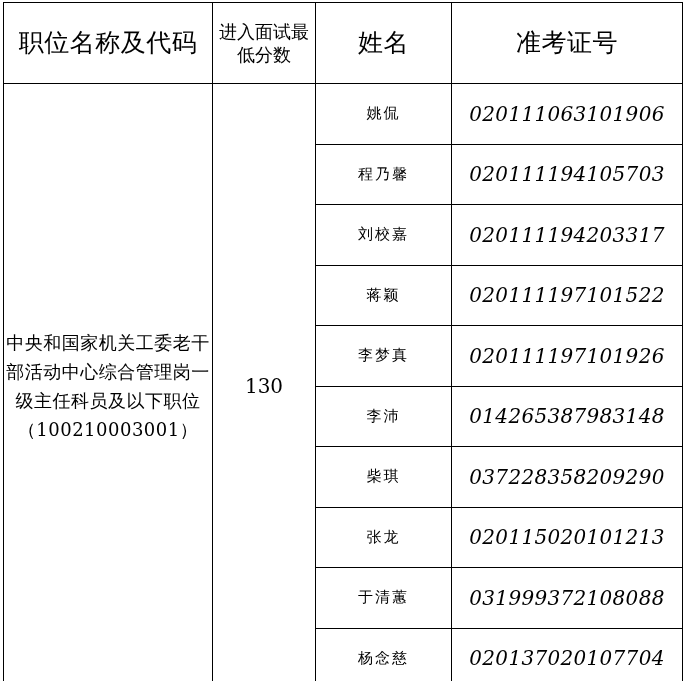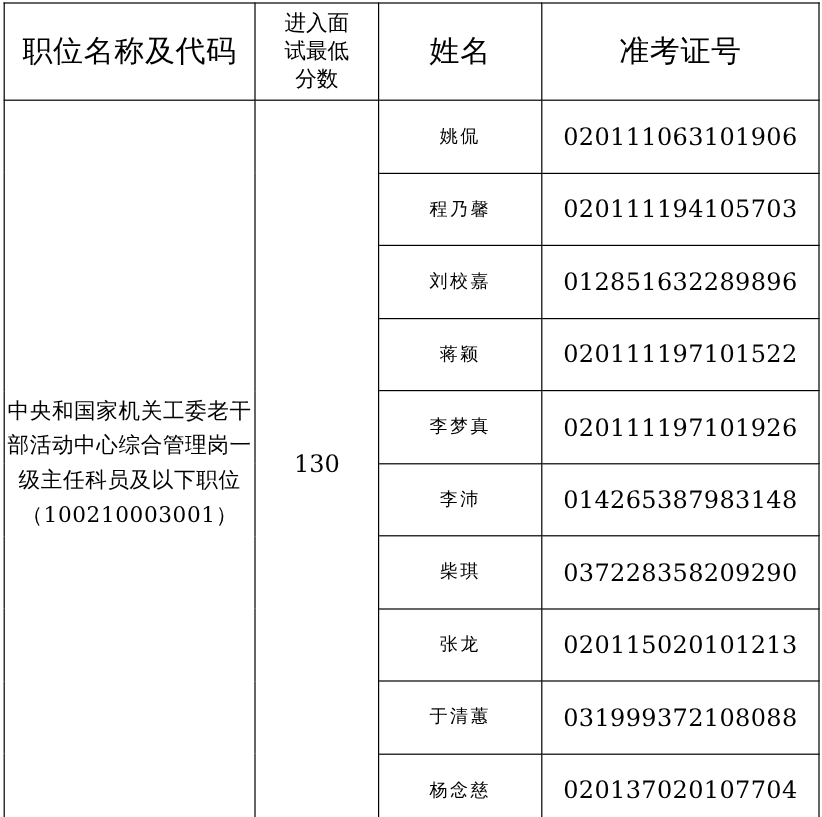--- a/index.html
+++ b/index.html
@@ -48,7 +48,7 @@
   thead th.small-head {
     font-size: 18px;
     letter-spacing: 0px;
-    padding: 0 16px;
+    padding: 0 4px;
   }
   td.post-cell {
     font-size: 18px;

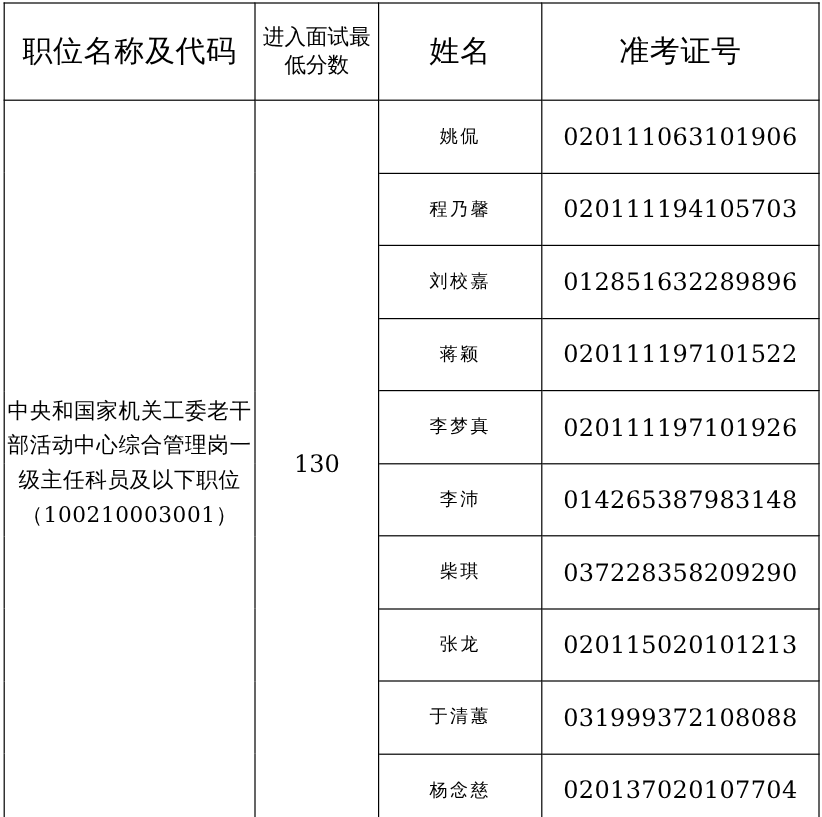--- a/index.html
+++ b/index.html
@@ -72,6 +72,7 @@
     height: 59.5px;
     font-size: 20px;
     letter-spacing: 0.3px;
+    font-style: italic;
   }
 </style>
 </head>

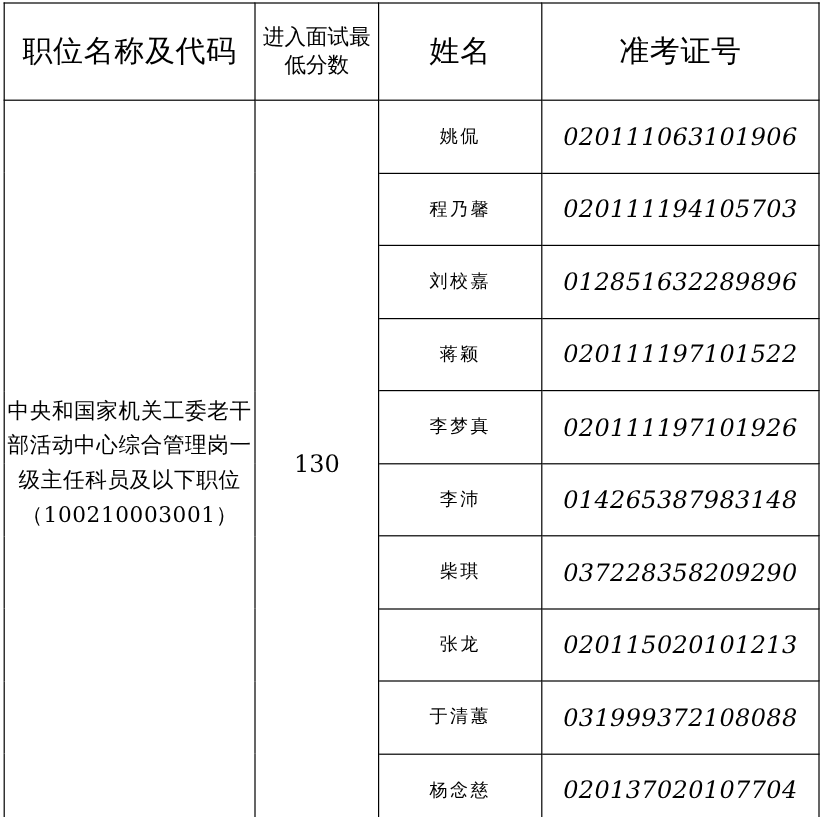--- a/index.html
+++ b/index.html
@@ -109,7 +109,7 @@
       </tr>
       <tr>
         <td class="name-cell">刘校嘉</td>
-        <td class="ticket-cell">012851632289896</td>
+        <td class="ticket-cell">020111194203317</td>
       </tr>
       <tr>
         <td class="name-cell">蒋颖</td>

